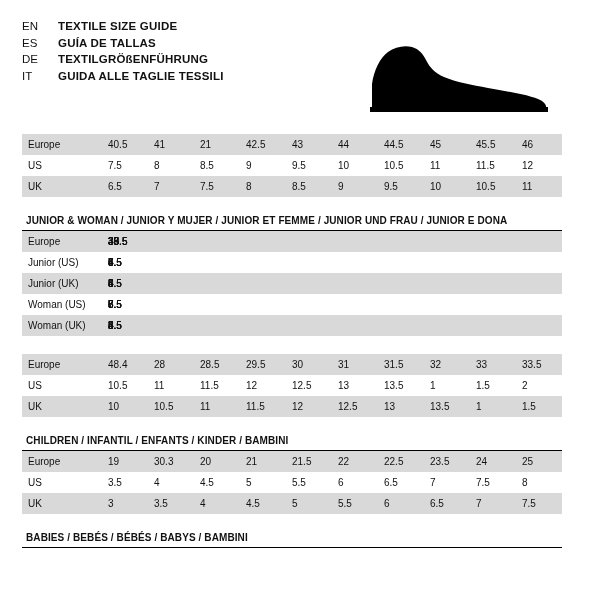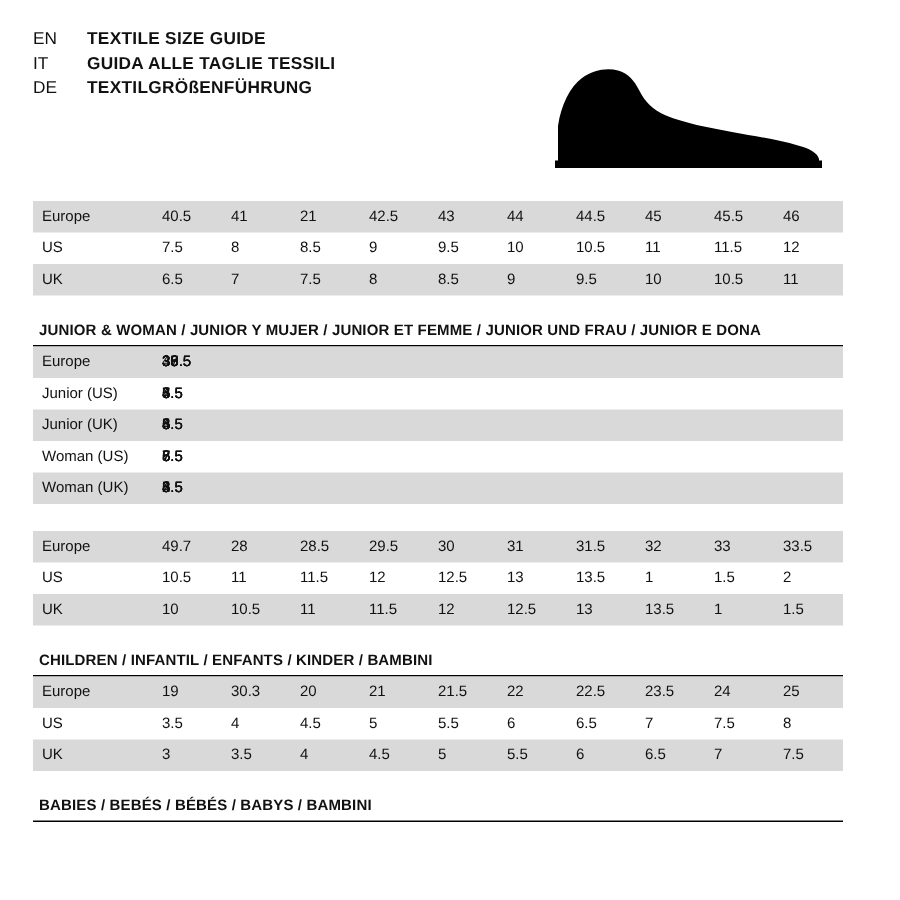--- a/index.html
+++ b/index.html
@@ -107,6 +107,10 @@
         <tr>
           <td class="lang-code">EN</td>
           <td class="lang-title">TEXTILE SIZE GUIDE</td>
+        </tr>
+        <tr>
+          <td class="lang-code">ES</td>
+          <td class="lang-title">GUÍA DE TALLAS</td>
         </tr>
         <tr>
           <td class="lang-code">IT</td>

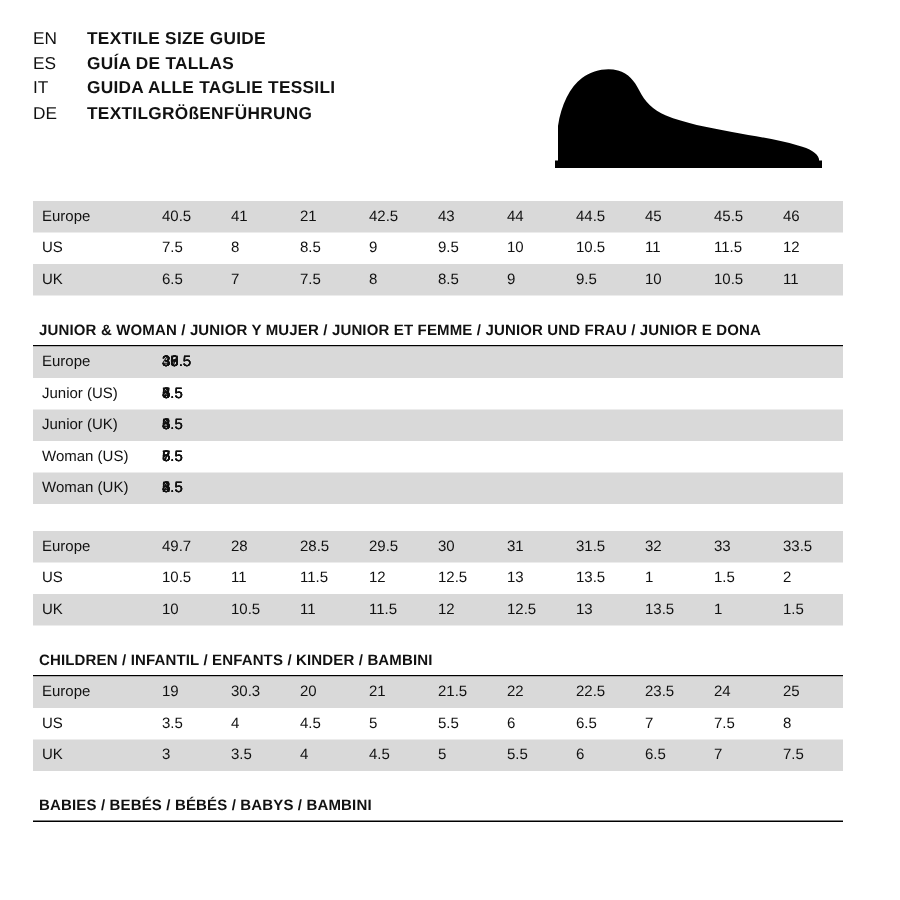--- a/index.html
+++ b/index.html
@@ -113,12 +113,12 @@
           <td class="lang-title">GUÍA DE TALLAS</td>
         </tr>
         <tr>
+          <td class="lang-code">DE</td>
+          <td class="lang-title">TEXTILGRÖßENFÜHRUNG</td>
+        </tr>
+        <tr>
           <td class="lang-code">IT</td>
           <td class="lang-title">GUIDA ALLE TAGLIE TESSILI</td>
-        </tr>
-        <tr>
-          <td class="lang-code">DE</td>
-          <td class="lang-title">TEXTILGRÖßENFÜHRUNG</td>
         </tr>
       </tbody>
     </table>

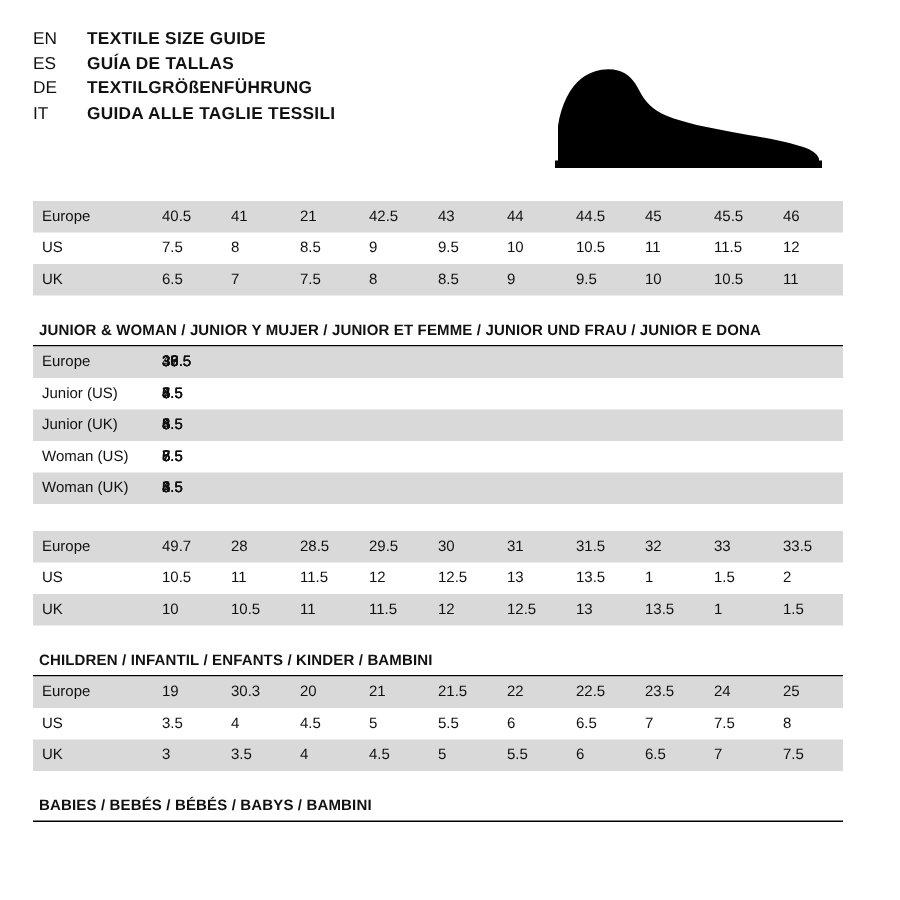--- a/index.html
+++ b/index.html
@@ -254,7 +254,7 @@
       <tbody>
         <tr class="shaded">
           <td class="rowlabel">Europe</td>
-          <td>49.7</td>
+          <td>48.4</td>
           <td>28</td>
           <td>28.5</td>
           <td>29.5</td>

